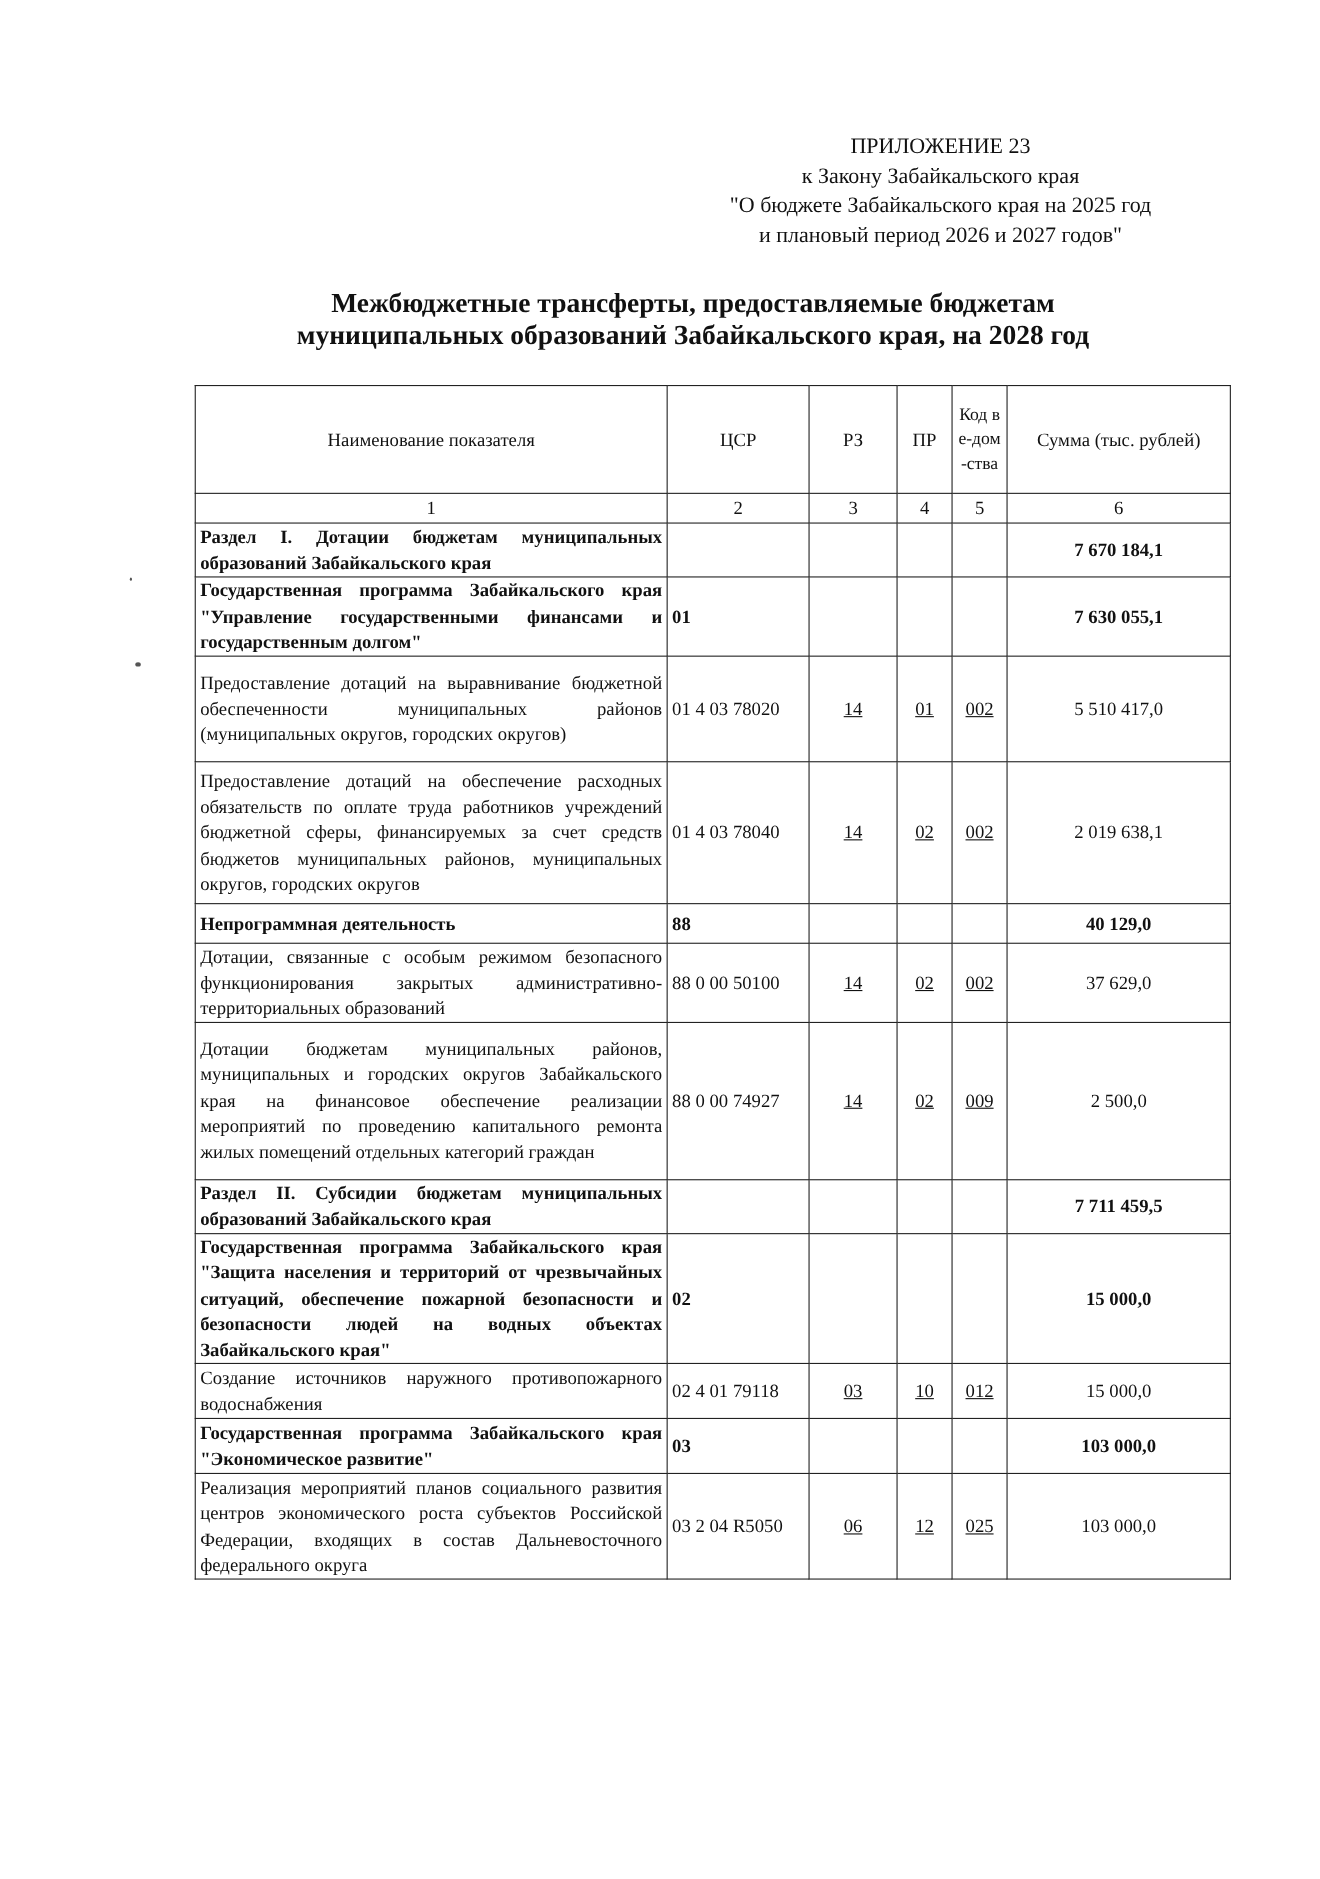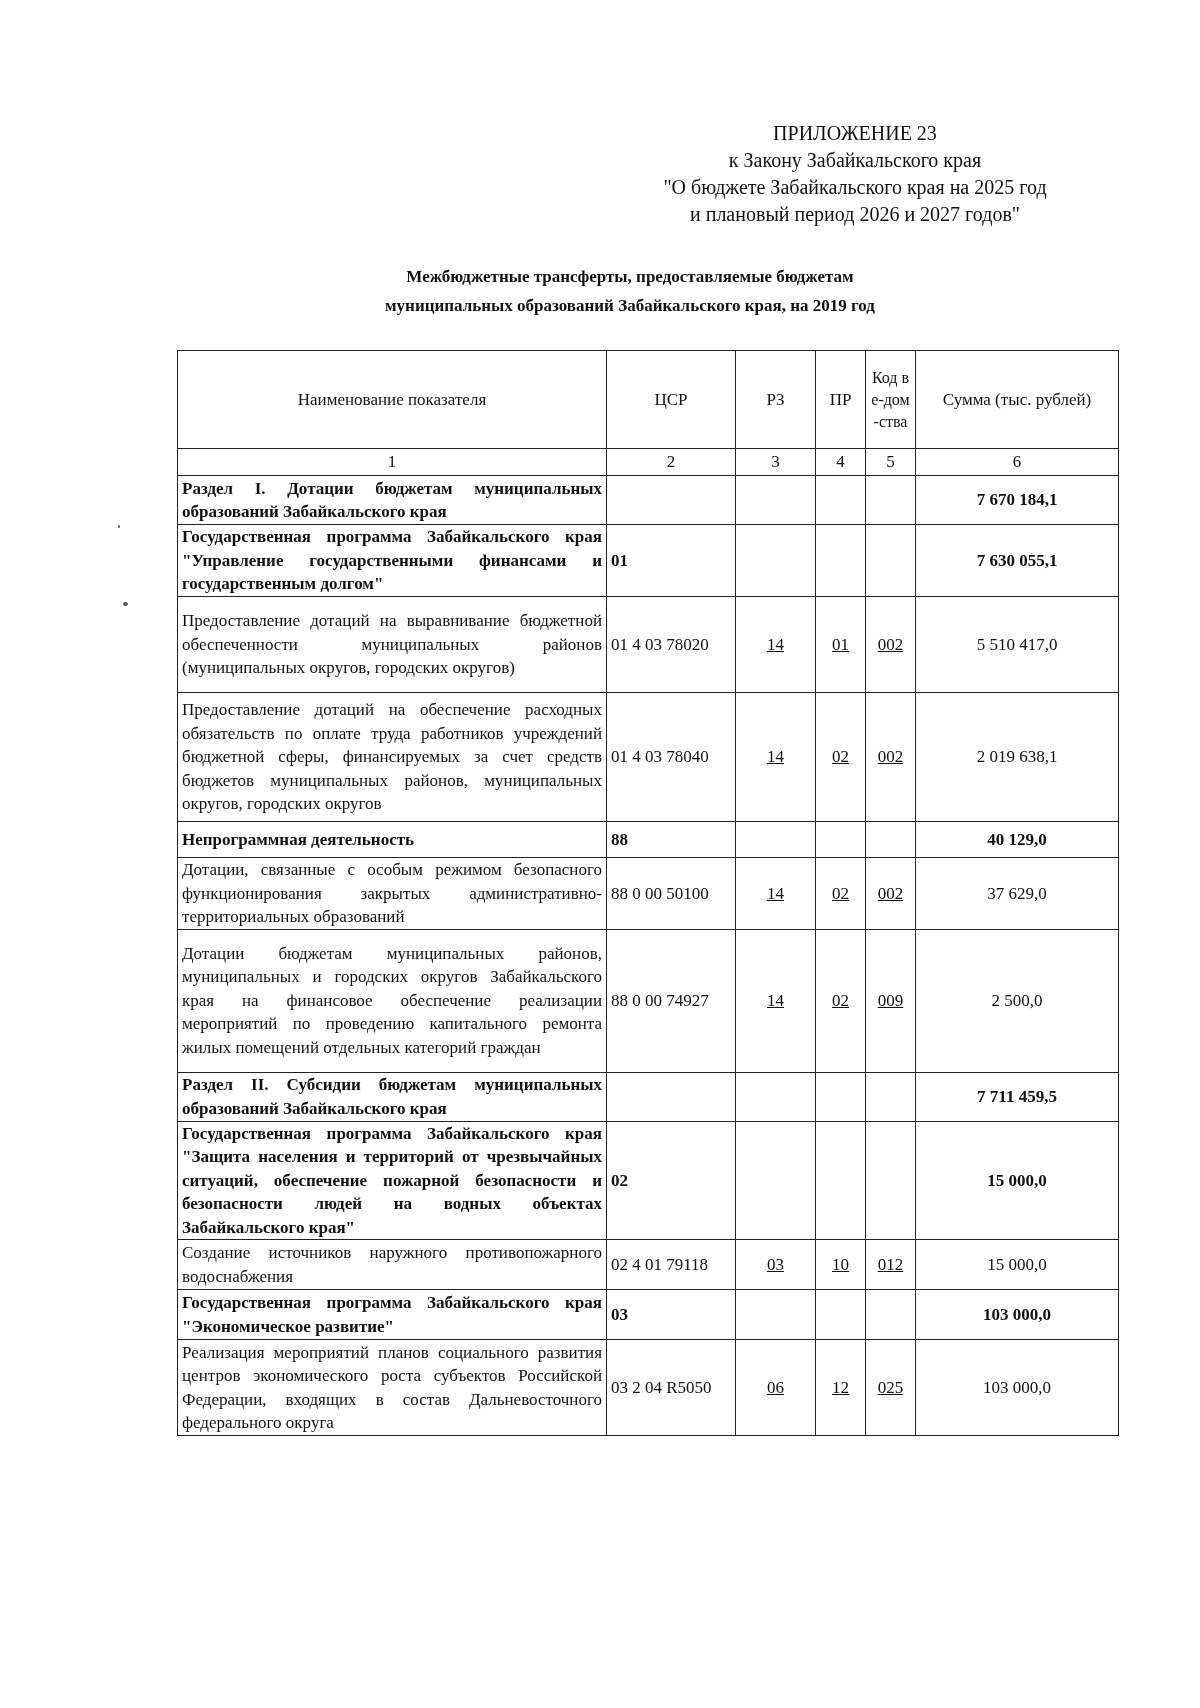--- a/index.html
+++ b/index.html
@@ -13,7 +13,7 @@
   }
   .title {
     position: absolute; left: 200px; top: 262px; width: 860px;
-    text-align: center; font-size: 17px; font-weight: bold; line-height: 29px;
+    text-align: center; font-size: 25px; font-weight: bold; line-height: 29px;
   }
   table.grid {
     position: absolute; left: 177px; top: 350px;

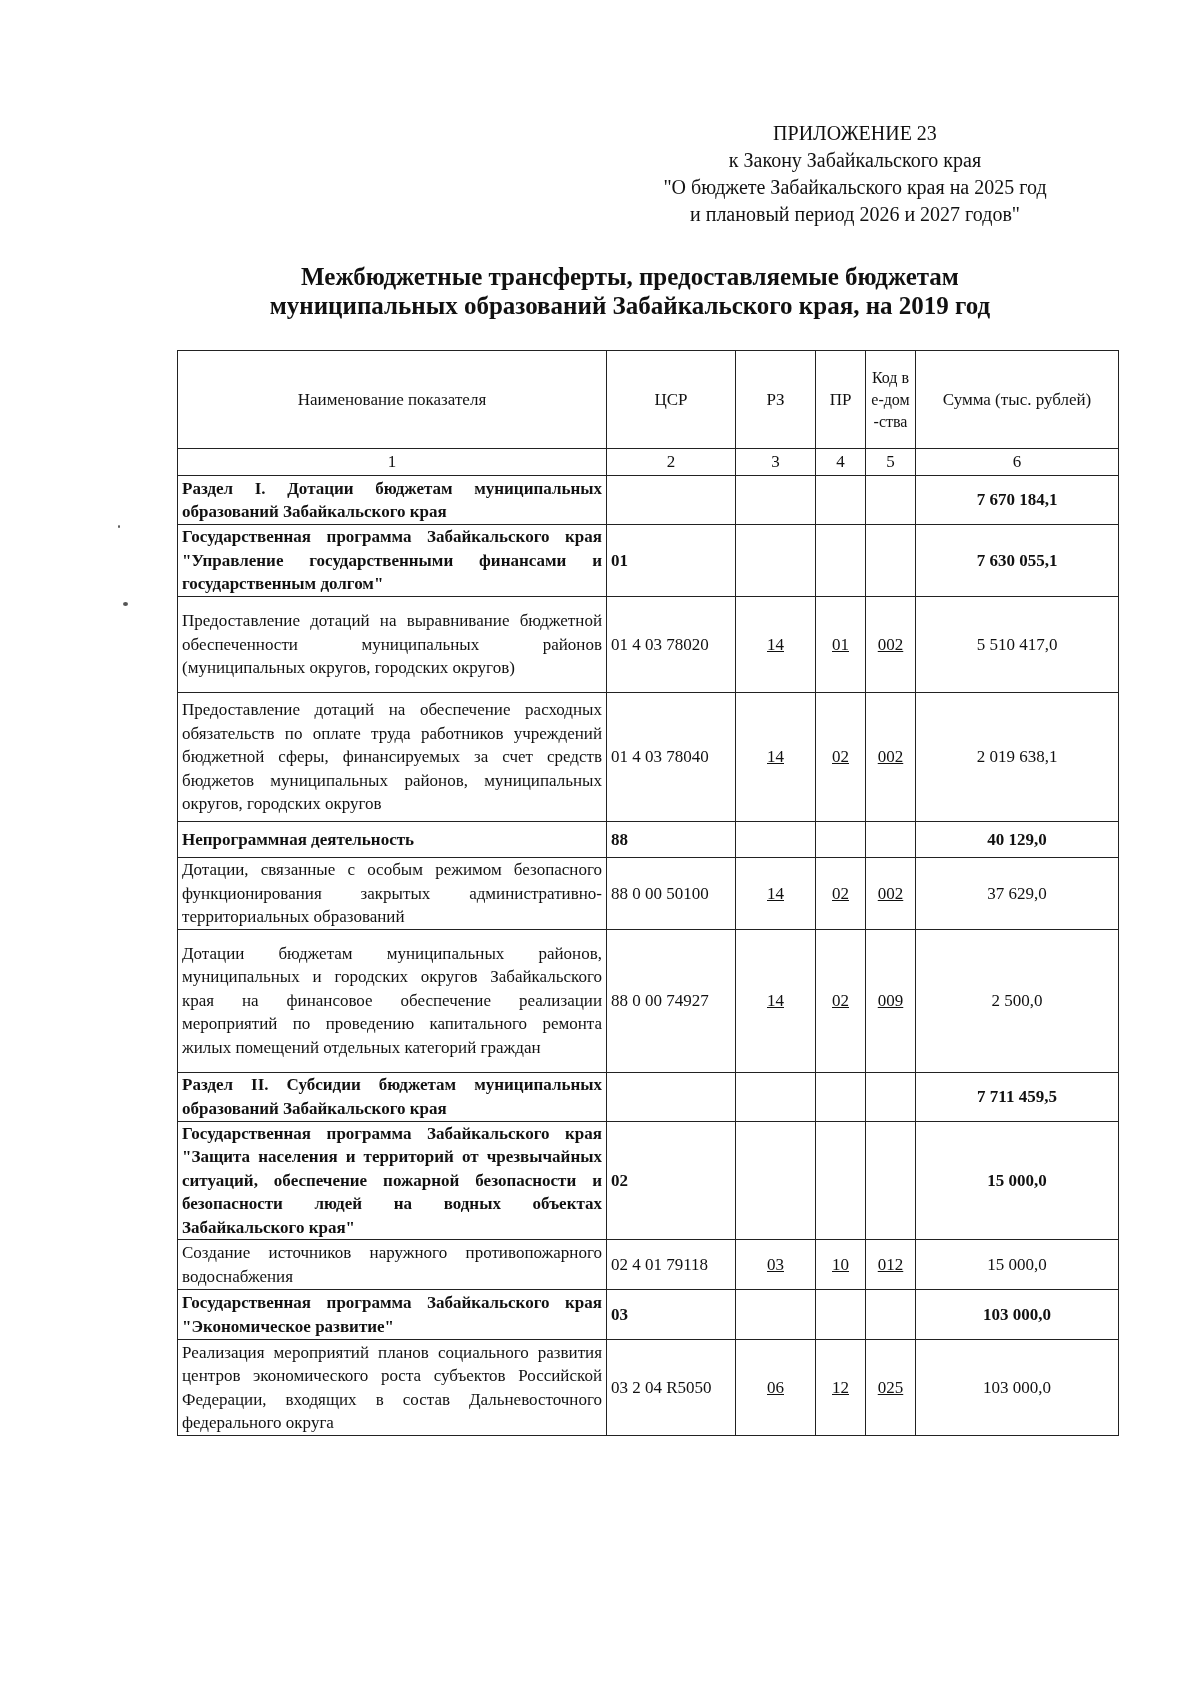--- a/index.html
+++ b/index.html
@@ -46,7 +46,7 @@
 
 <div class="title">
   <div>Межбюджетные трансферты, предоставляемые бюджетам</div>
-  <div>муниципальных образований Забайкальского края, на 2019 год</div>
+  <div>муниципальных образований Забайкальского края, на 2028 год</div>
 </div>
 
 <table class="grid">

